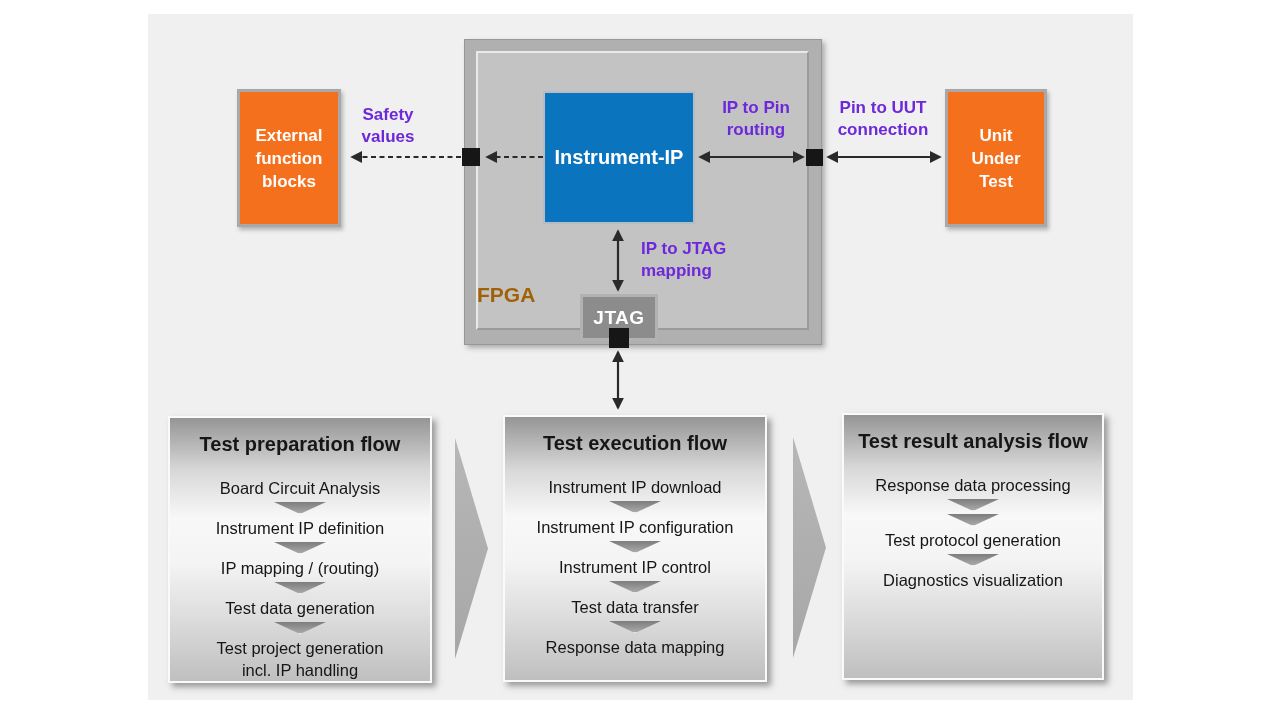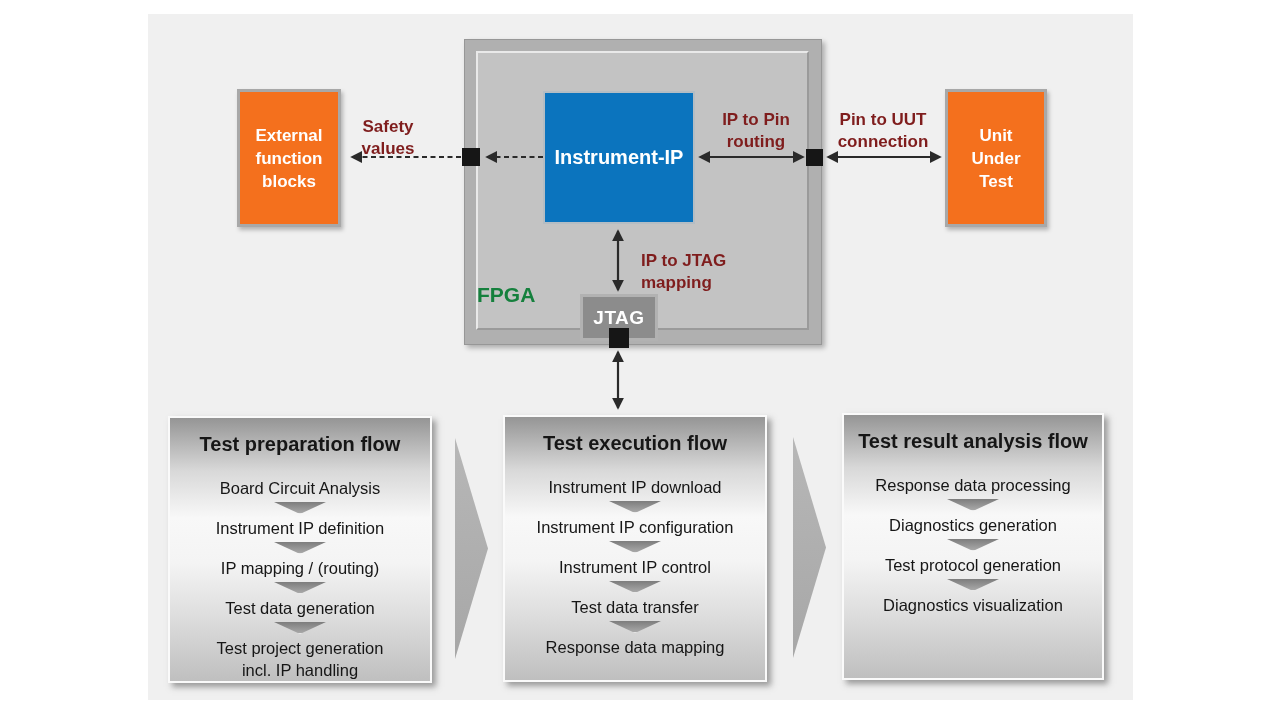--- a/index.html
+++ b/index.html
@@ -35,8 +35,8 @@
   .sq-bottom{left:609px;top:328px;width:20px;height:20px;}
 
   
-  .clabel{position:absolute;font-weight:bold;font-size:17px;line-height:22px;color:#7f1d1d;
-        white-space:pre-line;text-align:center;margin-top:12px;}
+  .clabel{position:absolute;font-weight:bold;font-size:17px;line-height:22px;color:#6d28d9;
+        white-space:pre-line;text-align:center;}
   .lbl-safety{left:344px;top:104px;width:88px;}
   .lbl-ippin{left:700px;top:97px;width:112px;}
   .lbl-pinuut{left:824px;top:97px;width:118px;}

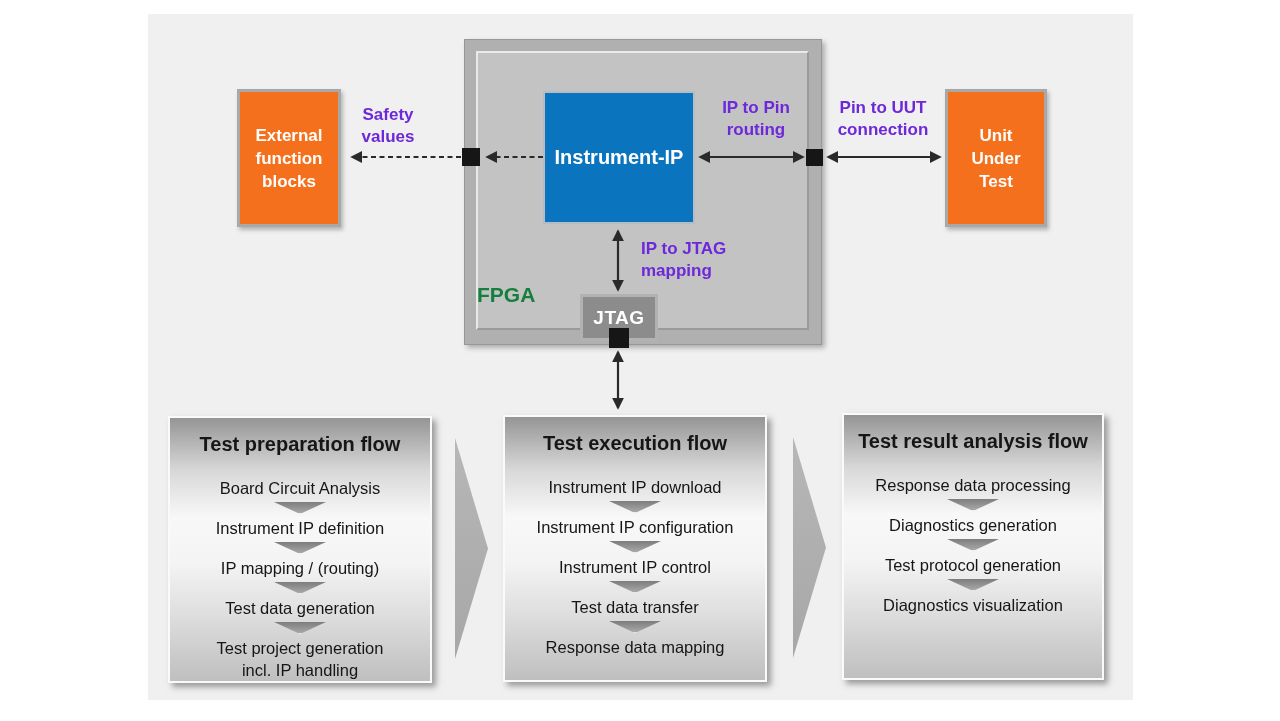--- a/index.html
+++ b/index.html
@@ -20,7 +20,7 @@
         background:#b0b0b0;border:1px solid #979797;box-shadow:3px 3px 5px rgba(0,0,0,.28);}
   .fpga-inner{position:absolute;left:11px;top:11px;right:12px;bottom:14px;background:#c3c3c3;
         border:2px solid;border-color:#e9e9e9 #9a9a9a #9a9a9a #e9e9e9;}
-  .fpga-label{position:absolute;left:477px;top:283px;font-weight:bold;font-size:21px;color:#15803d;}
+  .fpga-label{position:absolute;left:477px;top:283px;font-weight:bold;font-size:21px;color:#a16207;}
 
   .ipbox{position:absolute;left:543px;top:91px;width:152px;height:133px;box-sizing:border-box;
         background:#0B74BE;border:2px solid #b4bdc4;color:#fff;font-weight:bold;font-size:20px;

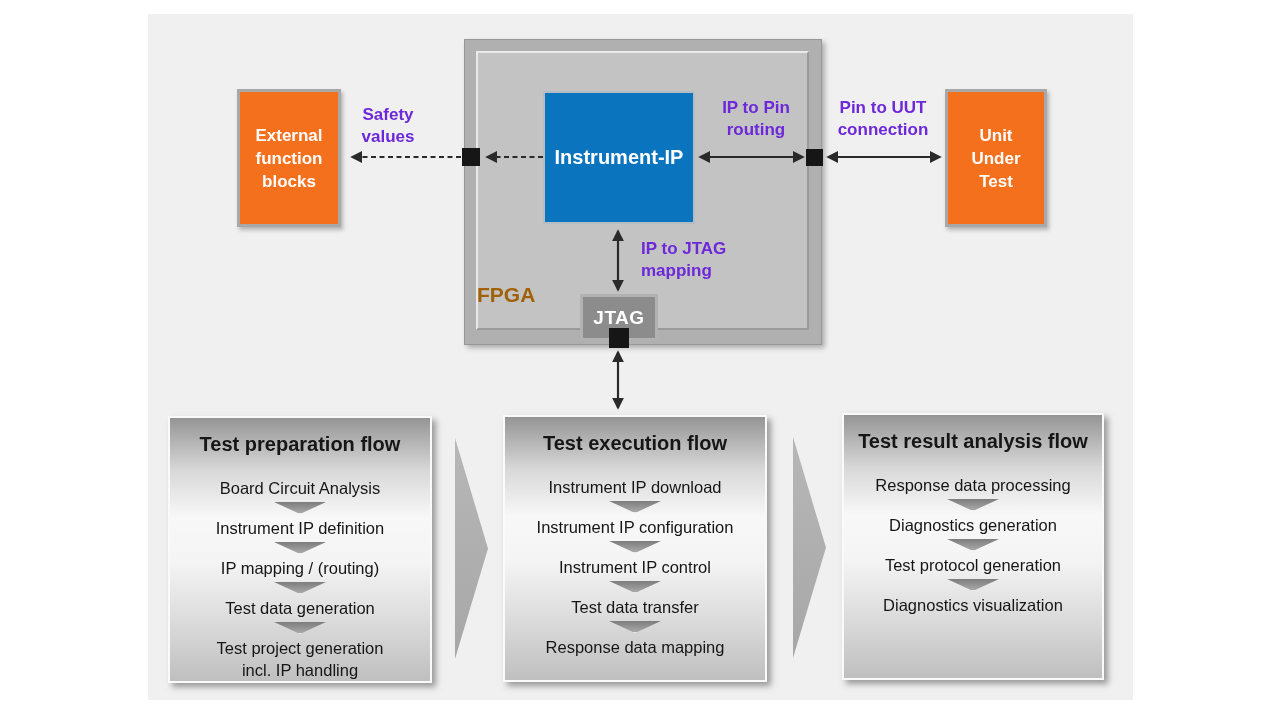--- a/index.html
+++ b/index.html
@@ -150,7 +150,6 @@
     <div class="flow-title">Test result analysis flow</div>
     <div class="flow-item">Response data processing</div>
     <div class="sep"></div>
-    <div class="flow-item">Diagnostics generation</div>
     <div class="sep"></div>
     <div class="flow-item">Test protocol generation</div>
     <div class="sep"></div>

